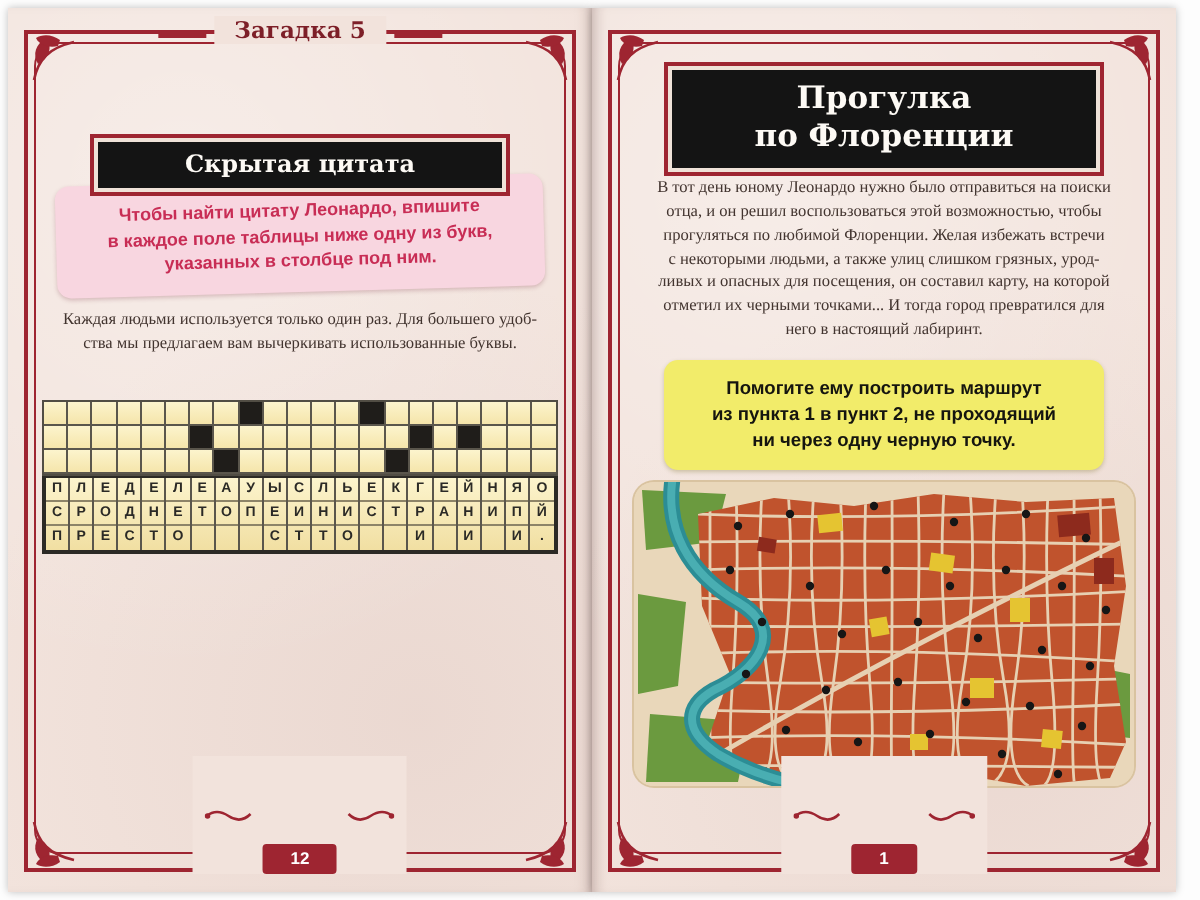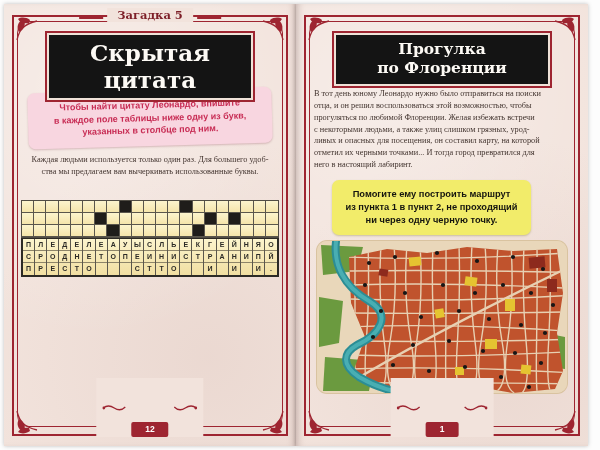--- a/index.html
+++ b/index.html
@@ -38,7 +38,7 @@
   .title-box{position:absolute;left:50%;transform:translateX(-50%);top:29px;
     background:#141414;color:#fdfaf5;border:2px solid #efe2d8;outline:2px solid var(--red);
     text-align:center;font-family:"DejaVu Serif","Liberation Serif",serif;font-weight:bold;z-index:5;}
-  .page.left .title-box{width:206px;font-size:23px;padding:4px 2px 5px;}
+  .page.left .title-box{width:206px;font-size:12px;padding:4px 2px 5px;margin-top:36px;}
   .page.right .title-box{width:216px;font-size:15.5px;line-height:1.25;padding:4px 2px 6px;white-space:pre-line;}
 
   

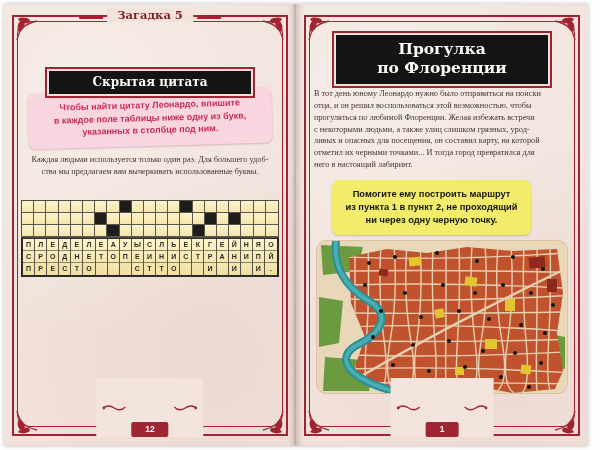--- a/index.html
+++ b/index.html
@@ -64,7 +64,7 @@
   .lcol span:last-child{border-bottom:none;}
 
   
-  .story{position:absolute;left:18px;top:84px;width:256px;text-align:left;
+  .story{position:absolute;left:18px;top:84px;width:256px;text-align:center;
     font-family:"Liberation Serif",serif;font-size:8.3px;line-height:1.43;color:var(--ink);white-space:pre-line;}
   .task-box{position:absolute;left:36px;top:176px;width:199px;background:#f2ec6a;
     border-radius:7px;padding:8px 4px;z-index:2;color:#15150f;font-weight:bold;

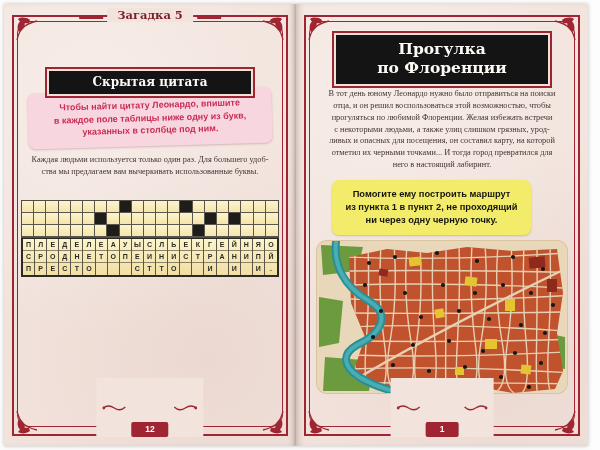--- a/index.html
+++ b/index.html
@@ -66,7 +66,7 @@
   
   .story{position:absolute;left:18px;top:84px;width:256px;text-align:center;
     font-family:"Liberation Serif",serif;font-size:8.3px;line-height:1.43;color:var(--ink);white-space:pre-line;}
-  .task-box{position:absolute;left:36px;top:176px;width:199px;background:#f2ec6a;
+  .task-box{position:absolute;left:36px;top:176px;width:220px;background:#f2ec6a;
     border-radius:7px;padding:8px 4px;z-index:2;color:#15150f;font-weight:bold;
     font-size:9.3px;line-height:1.4;text-align:center;white-space:pre-line;
     box-shadow:0 1px 2px rgba(110,100,20,.3);}

